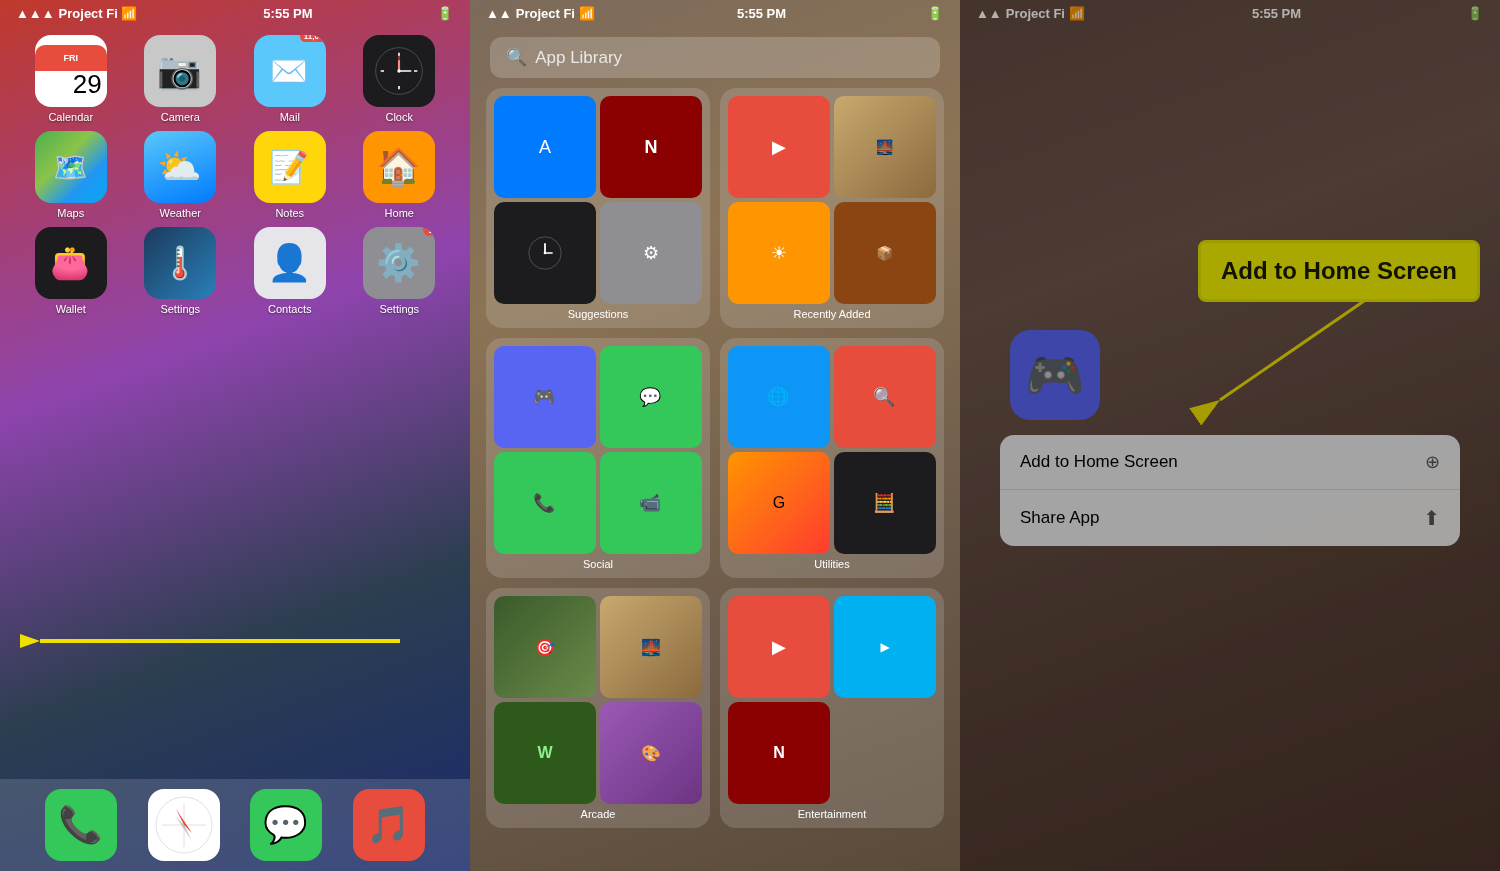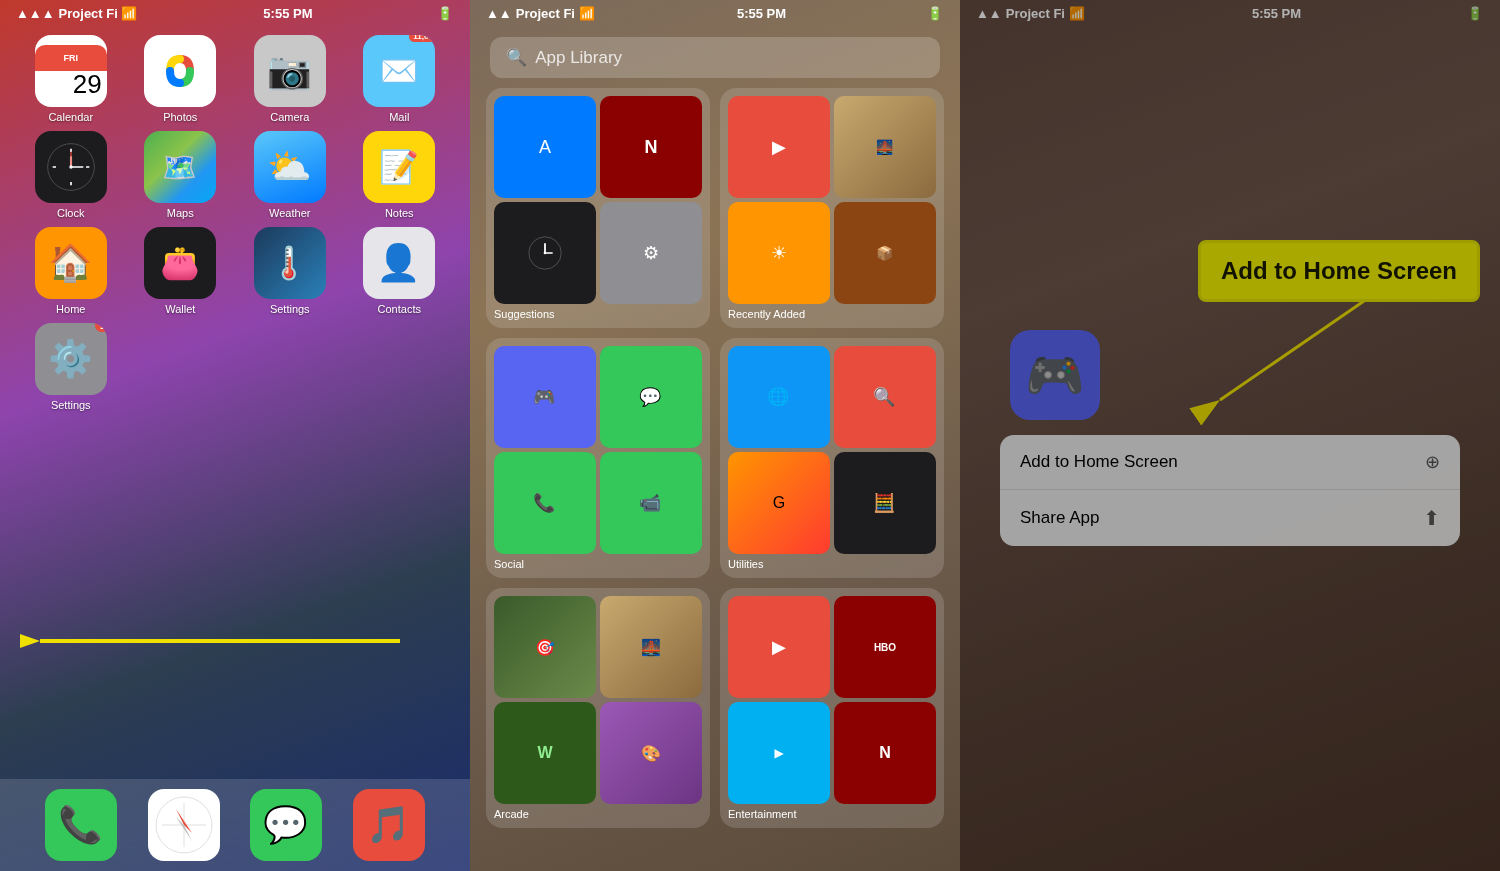--- a/index.html
+++ b/index.html
@@ -297,20 +297,6 @@
       <span class="app-label">Calendar</span>
     </div>
 
-    <div class="app-icon">
-      <div class="app-icon-img" style="background:white;">
-        <svg width="50" height="50" viewBox="0 0 50 50">
-          <circle cx="25" cy="25" r="24" fill="white"></circle>
-          <path d="M25,5 L29,18 L43,18 L32,27 L36,40 L25,31 L14,40 L18,27 L7,18 L21,18 Z" fill="none"></path>
-
-          <path d="M25 13 Q35 13 35 25" stroke="#e74c3c" stroke-width="8" fill="none" stroke-linecap="round"></path>
-          <path d="M25 13 Q15 13 15 25" stroke="#ffd60a" stroke-width="8" fill="none" stroke-linecap="round"></path>
-          <path d="M25 37 Q35 37 35 25" stroke="#34c759" stroke-width="8" fill="none" stroke-linecap="round"></path>
-          <path d="M25 37 Q15 37 15 25" stroke="#007aff" stroke-width="8" fill="none" stroke-linecap="round"></path>
-        </svg>
-      </div>
-      <span class="app-label">Photos</span>
-    </div>
 
     <div class="app-icon">
       <div class="app-icon-img" style="background:#c8c8c8;">

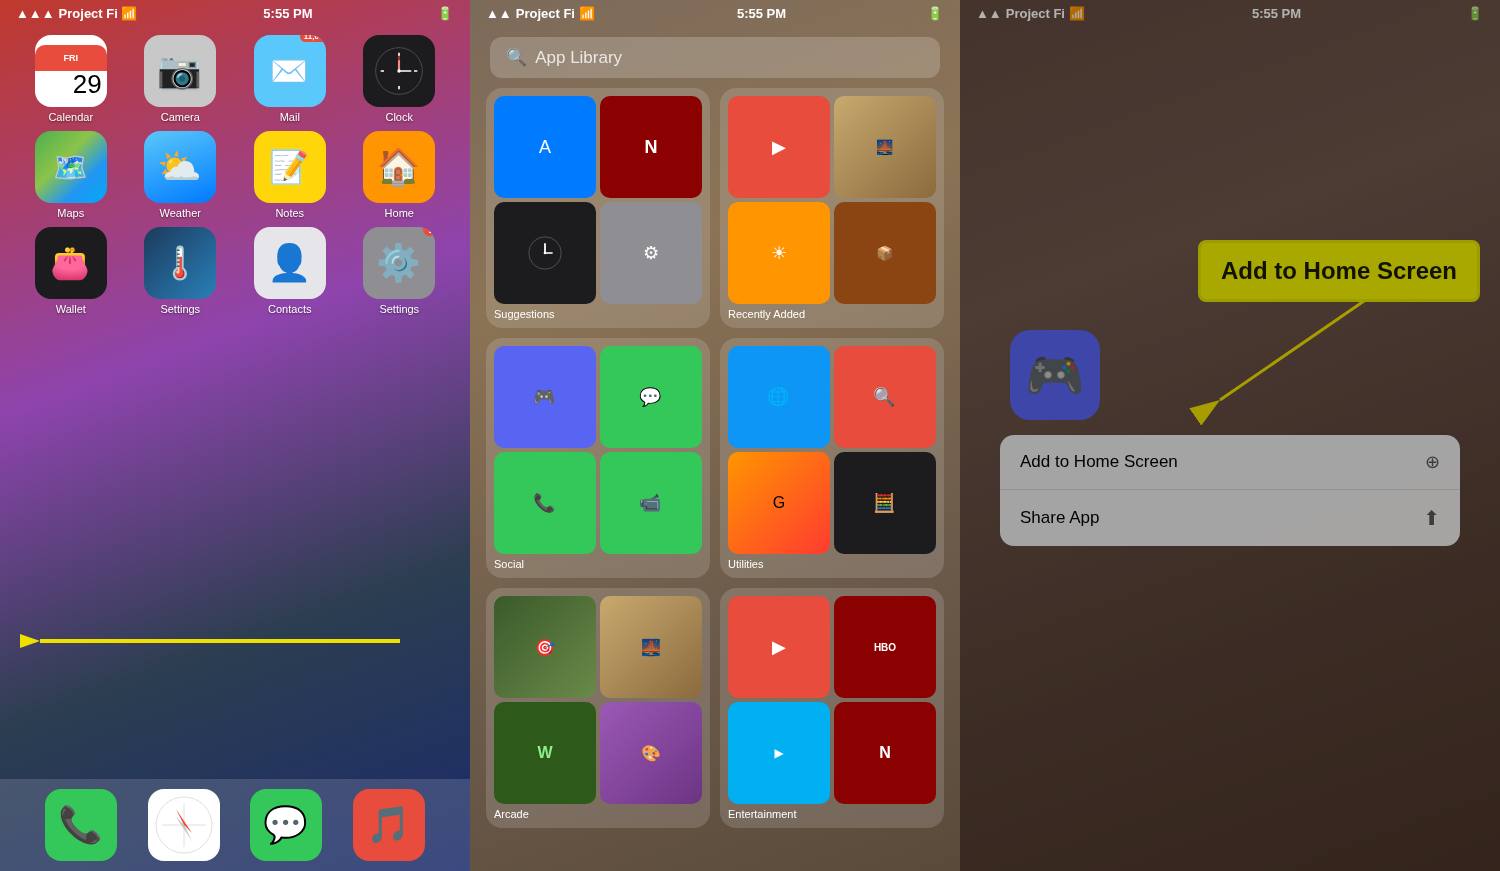--- a/index.html
+++ b/index.html
@@ -179,6 +179,7 @@
     .lib-folder-label {
       color: white;
       font-size: 11px;
+      text-align: center;
       font-weight: 500;
     }
 

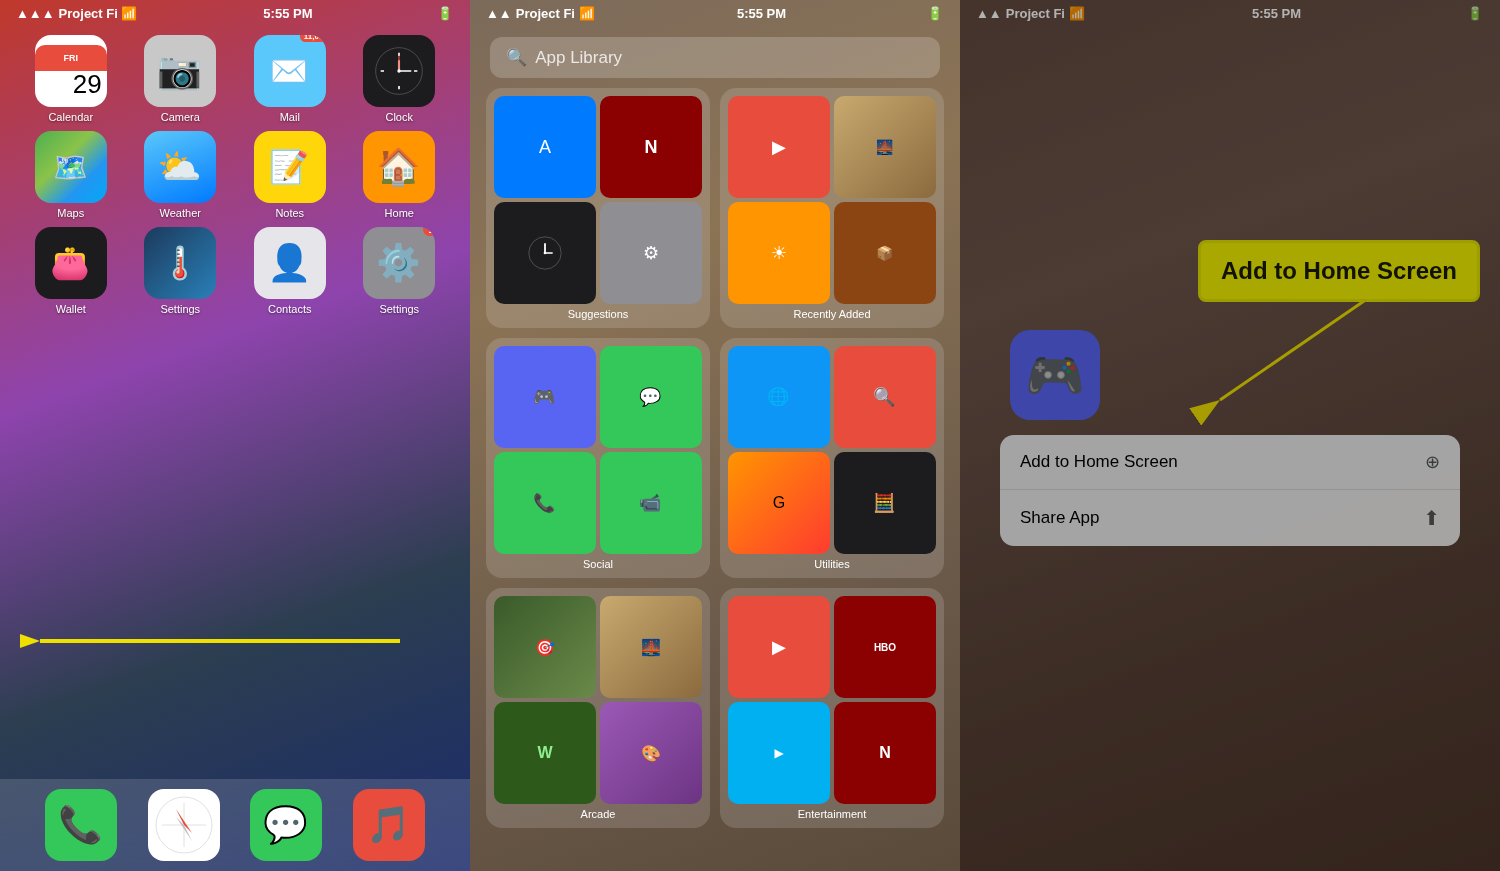--- a/index.html
+++ b/index.html
@@ -547,9 +547,6 @@
         <div class="lib-folder-app bg-red">
             <span style="color:white;font-size:18px;">▶</span>
           </div>
-        <div class="lib-folder-app bg-dark-red">
-            <span style="color:white;font-size:10px;font-weight:700;">HBO</span>
-          </div>
         <div class="lib-folder-app" style="background:#00b0f0;">
             <span style="color:white;font-size:12px;">▶</span>
           </div>

